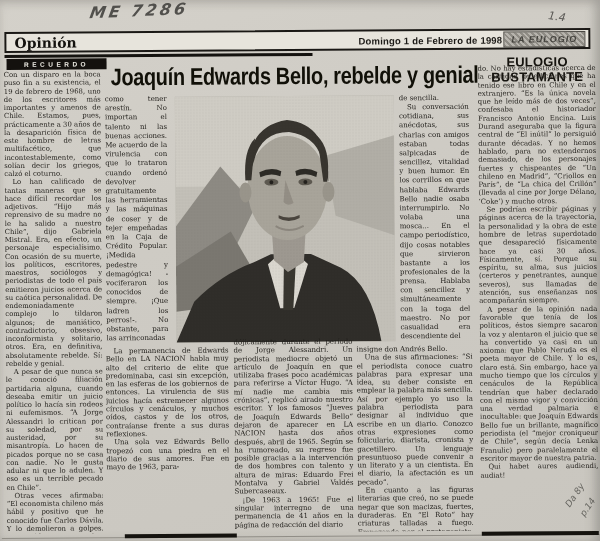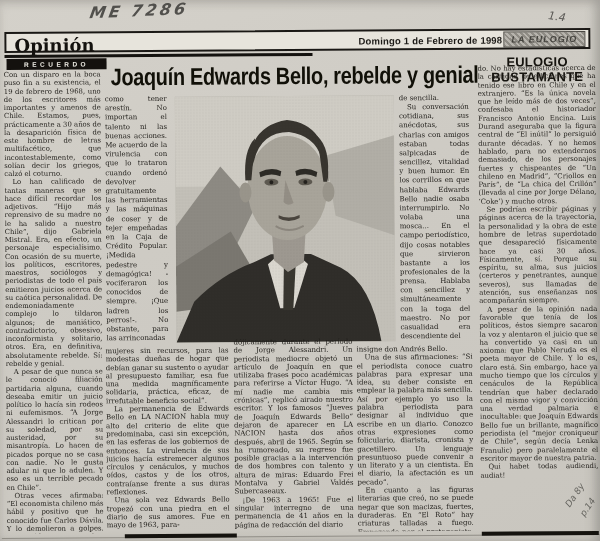--- a/index.html
+++ b/index.html
@@ -29,7 +29,7 @@
   }
   .masthead .section{
     position:absolute;left:8px;top:1px;font-family:"DejaVu Serif",serif;
-    font-weight:bold;font-size:18px;color:#14120f;
+    font-weight:bold;font-size:14px;color:#14120f;
   }
   .masthead .date{
     position:absolute;left:352px;top:4px;font-family:"Liberation Sans",sans-serif;

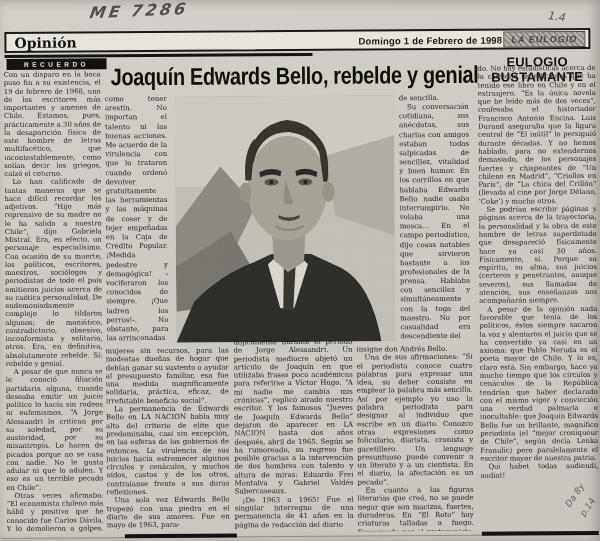--- a/index.html
+++ b/index.html
@@ -157,7 +157,6 @@
     </div>
 
     <div class="col c2b">
-      <p class="cont">mujeres sin recursos, para las modestas dueñas de hogar que debían ganar su sustento o ayudar al presupuesto familiar, esa fue una medida magníficamente solidaria, práctica, eficaz, de irrefutable beneficio social”.</p>
       <p>La permanencia de Edwards Bello en LA NACION habla muy alto del criterio de elite que predominaba, casi sin excepción, en las esferas de los gobiernos de entonces. La virulencia de sus juicios hacía estremecer algunos círculos y cenáculos, y muchos oídos, castos y de los otros, contraíanse frente a sus duras reflexiones.</p>
       <p>Una sola vez Edwards Bello tropezó con una piedra en el diario de sus amores. Fue en mayo de 1963, para-</p>
     </div>

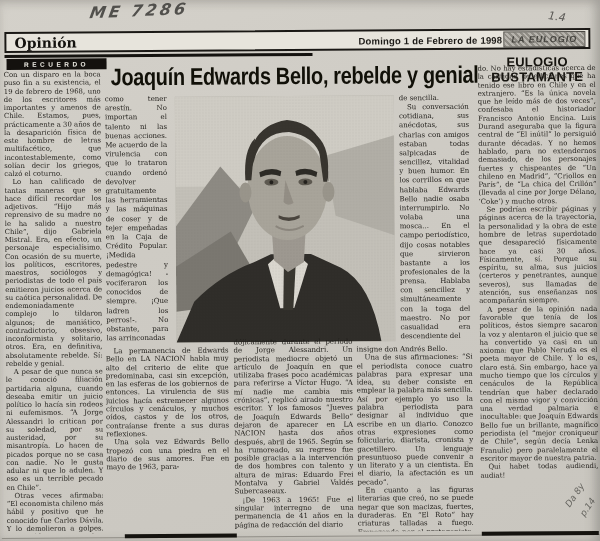--- a/index.html
+++ b/index.html
@@ -181,7 +181,7 @@
       <p class="cont">do. No hay estadísticas acerca de la cantidad de ediciones que ha tenido ese libro en Chile y en el extranjero. “Es la única novela que he leído más de dos veces”, confesaba el historiador Francisco Antonio Encina. Luis Durand aseguraba que la figura central de “El inútil” lo persiguió durante décadas. Y no hemos hablado, para no extendernos demasiado, de los personajes fuertes y chispeantes de “Un chileno en Madrid”, “Criollos en París”, de “La chica del Crillón” (llevada al cine por Jorge Délano, ‘Coke’) y mucho otros.</p>
       <p>Se podrían escribir páginas y páginas acerca de la trayectoria, la personalidad y la obra de este hombre de letras superdotado que desapareció físicamente hace ya casi 30 años. Físicamente, sí. Porque su espíritu, su alma, sus juicios (certeros y penetrantes, aunque severos), sus llamadas de atención, sus enseñanzas nos acompañarán siempre.</p>
       <p>A pesar de la opinión nada favorable que tenía de los políticos, éstos siempre sacaron la voz y alentaron el juicio que se ha convertido ya casi en un axioma: que Pablo Neruda es el poeta mayor de Chile. Y lo es, claro está. Sin embargo, hace ya mucho tiempo que los círculos y cenáculos de la República tendrían que haber declarado con el mismo vigor y convicción una verdad palmaria e inocultable: que Joaquín Edwards Bello fue un brillante, magnífico periodista (el “mejor croniqueur de Chile”, según decía Lenka Franulic) pero paralelamente el escritor mayor de nuestra patria.</p>
-      <p>Qui habet todas audiendi, audiat!</p>
+      <p>Qui habet aures audiendi, audiat!</p>
     </div>
 
     <div class="hairline"></div>

